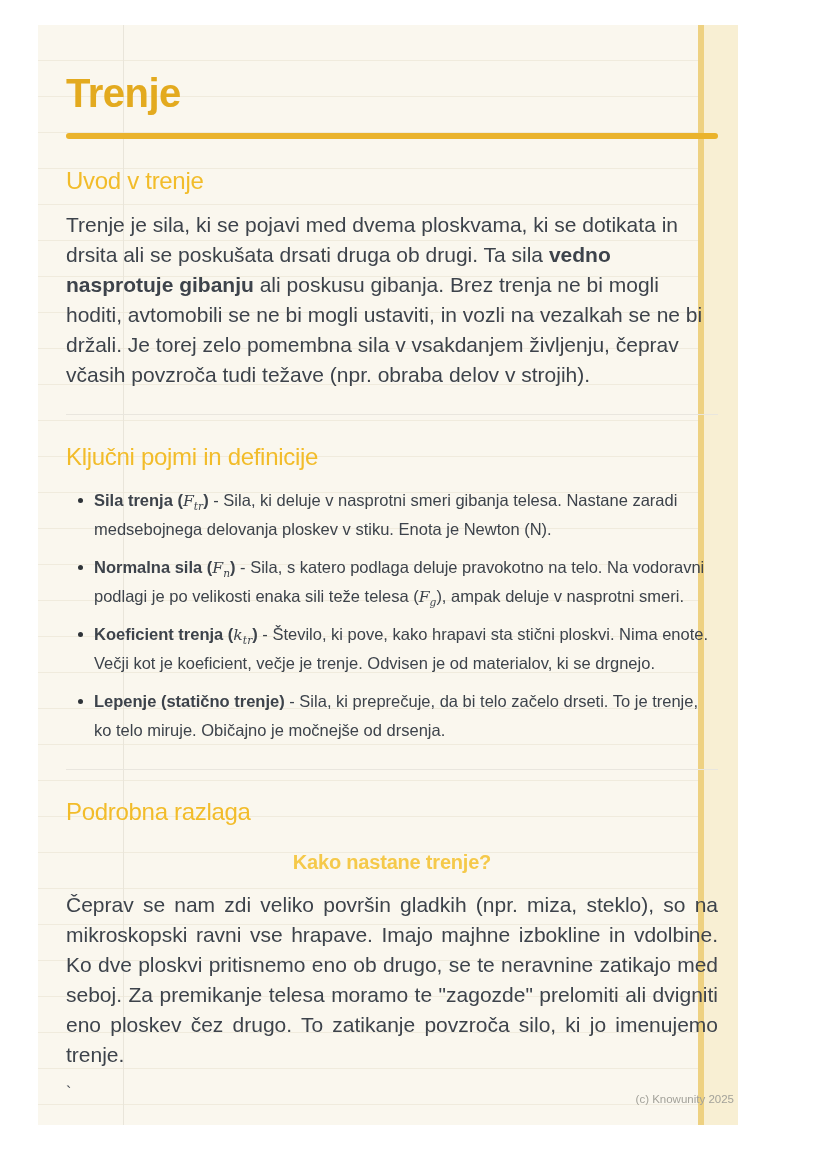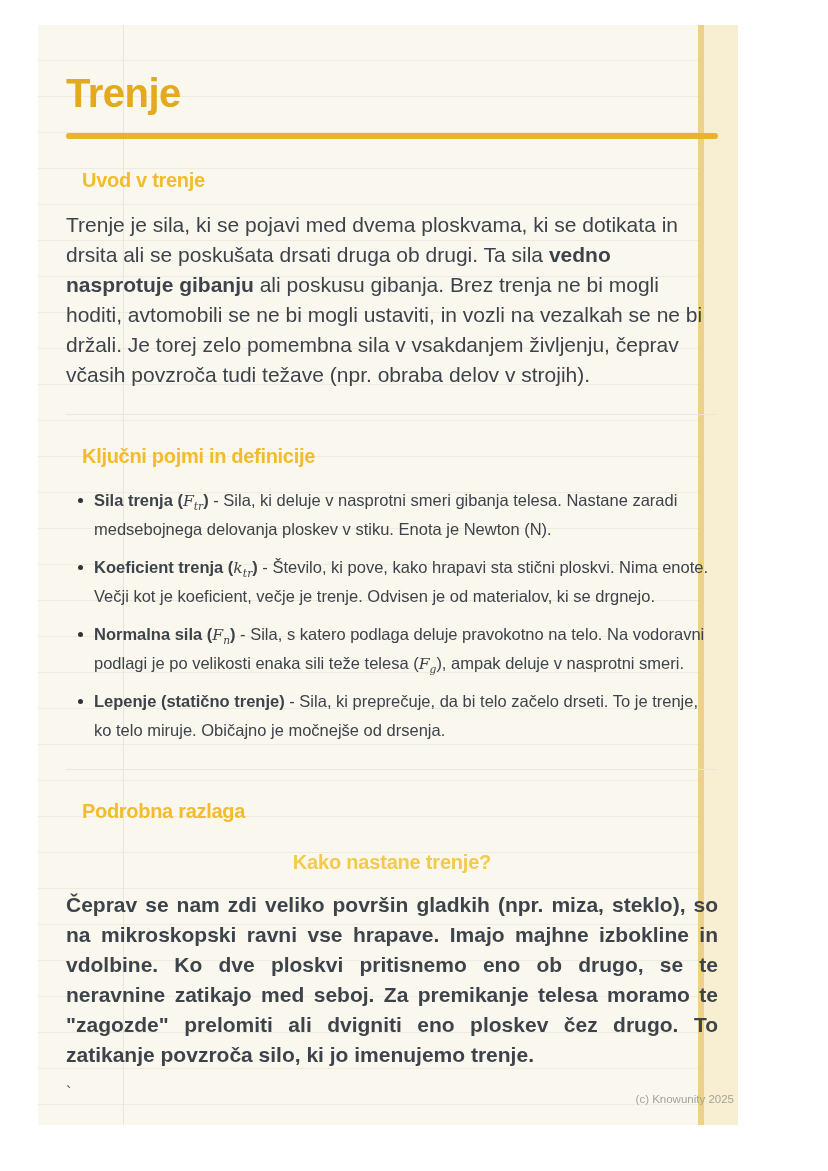--- a/index.html
+++ b/index.html
@@ -46,9 +46,9 @@
     margin-top: 16px;
   }
   h2 {
-    margin: 28px 0 0 16px;
-    font-size: 20px; line-height: 27px;
-    font-weight: 700; letter-spacing: -0.3px;
+    margin: 28px 0 0 0;
+    font-size: 24px; line-height: 27px;
+    font-weight: 400; letter-spacing: -0.3px;
     color: #f2bc2a;
   }
   h3 {

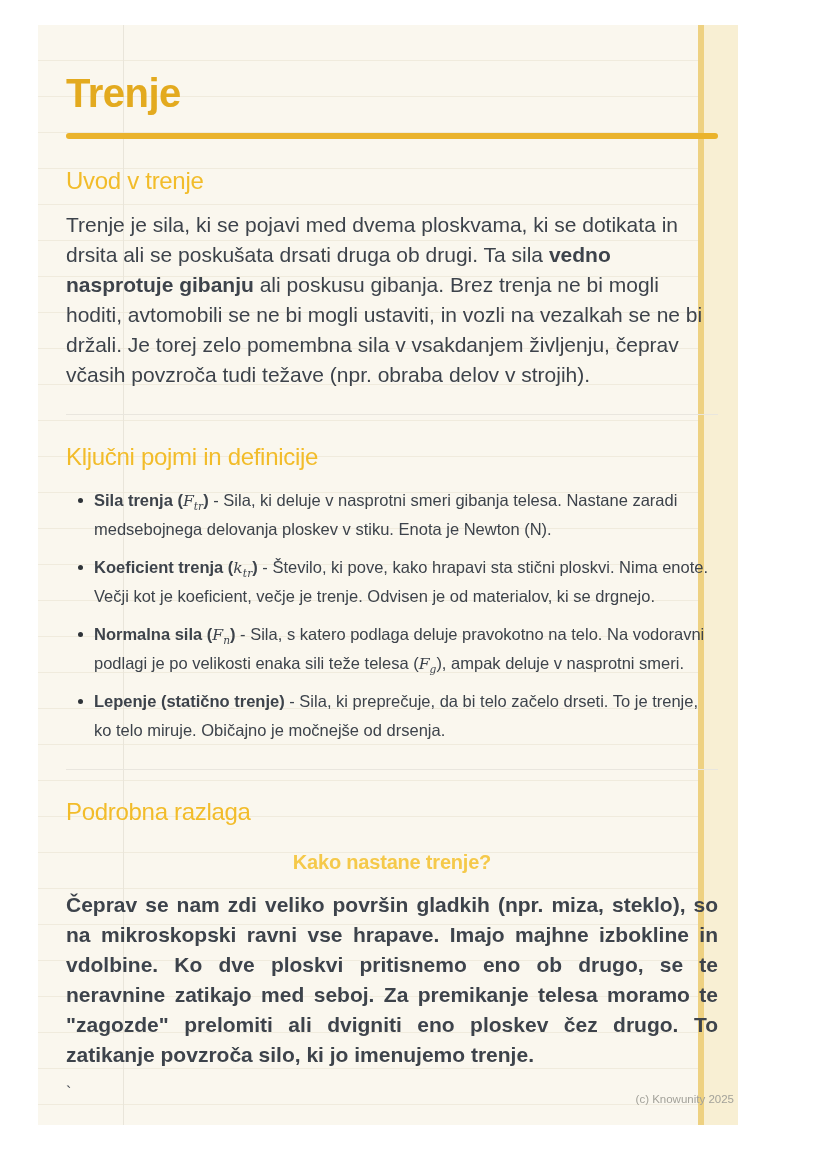--- a/index.html
+++ b/index.html
@@ -134,11 +134,11 @@
       </li>
       <li>
         <span class="dot"></span>
-        <span><b>Koeficient trenja (</b><span class="math">k<sub>tr</sub></span><b>)</b><span> - Število, ki pove, kako hrapavi sta stični ploskvi. Nima enote. Večji kot je koeficient, večje je trenje. Odvisen je od materialov, ki se drgnejo.</span></span>
+        <span><b>Normalna sila (</b><span class="math">F<sub>n</sub></span><b>)</b><span> - Sila, s katero podlaga deluje pravokotno na telo. Na vodoravni podlagi je po velikosti enaka sili teže telesa (</span><span class="math">F<sub>g</sub></span><span>), ampak deluje v nasprotni smeri.</span></span>
       </li>
       <li>
         <span class="dot"></span>
-        <span><b>Normalna sila (</b><span class="math">F<sub>n</sub></span><b>)</b><span> - Sila, s katero podlaga deluje pravokotno na telo. Na vodoravni podlagi je po velikosti enaka sili teže telesa (</span><span class="math">F<sub>g</sub></span><span>), ampak deluje v nasprotni smeri.</span></span>
+        <span><b>Koeficient trenja (</b><span class="math">k<sub>tr</sub></span><b>)</b><span> - Število, ki pove, kako hrapavi sta stični ploskvi. Nima enote. Večji kot je koeficient, večje je trenje. Odvisen je od materialov, ki se drgnejo.</span></span>
       </li>
       <li>
         <span class="dot"></span>

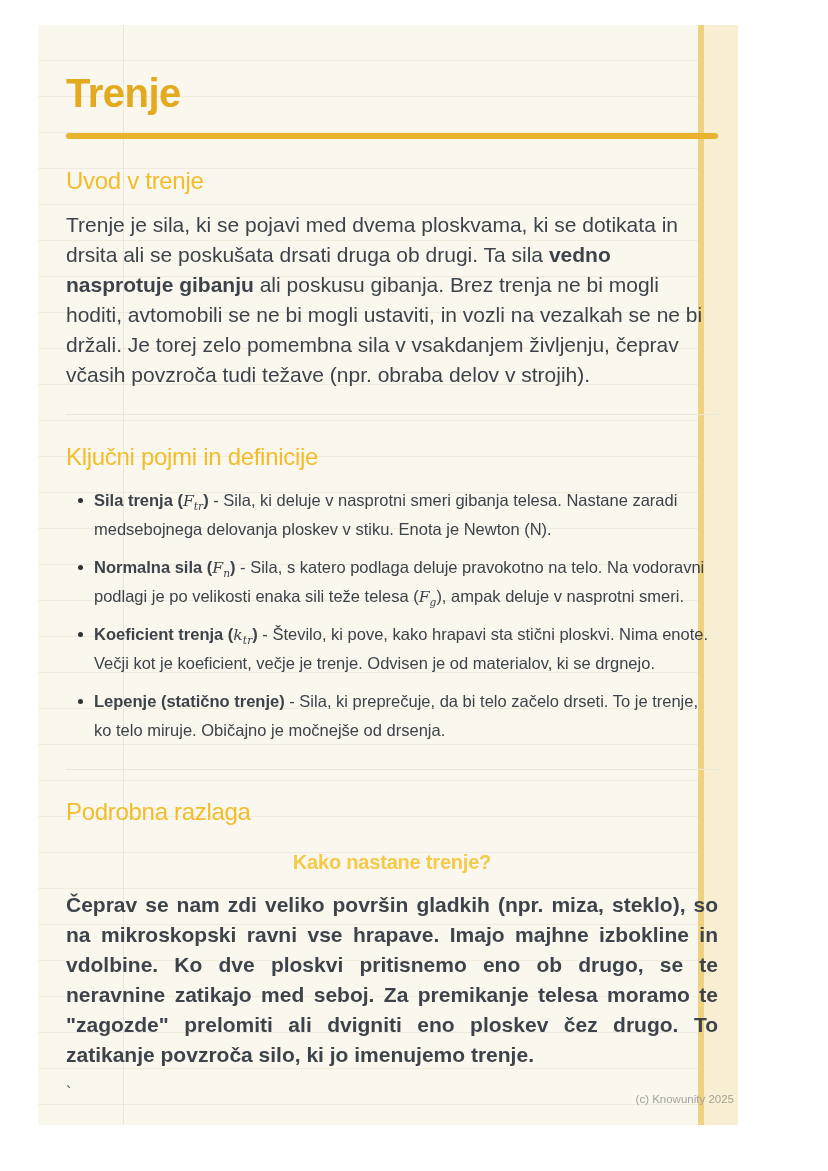--- a/index.html
+++ b/index.html
@@ -63,7 +63,7 @@
     font-size: 21px; line-height: 30px;
     color: #3d434b;
   }
-  p.justified { text-align: justify; font-weight: bold; }
+  p.justified { text-align: justify; }
   hr.divider {
     border: none;
     border-top: 1px solid #e9e6de;

